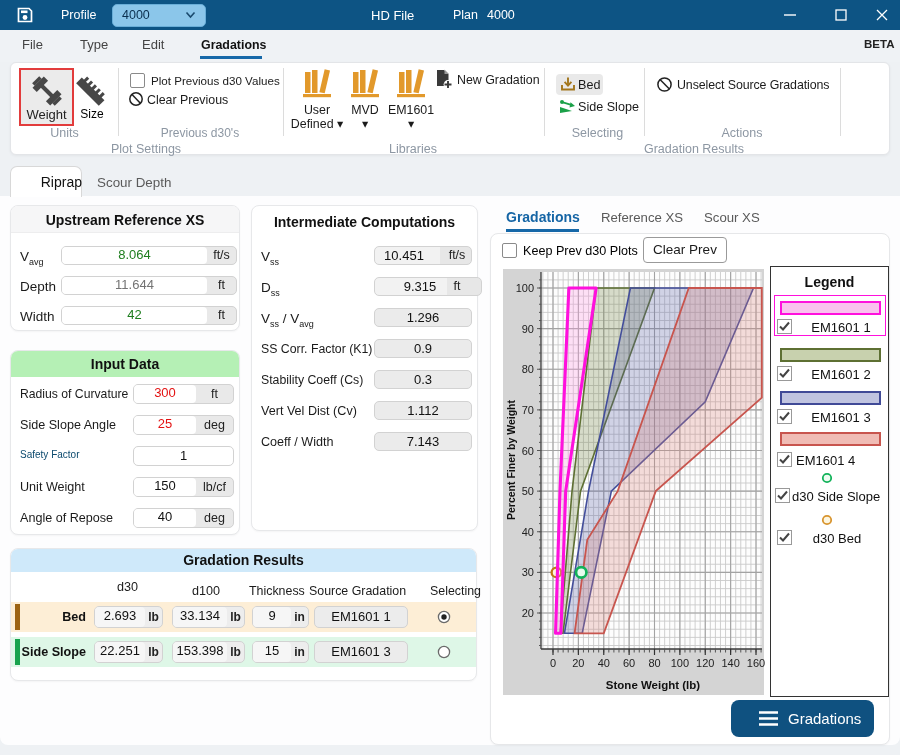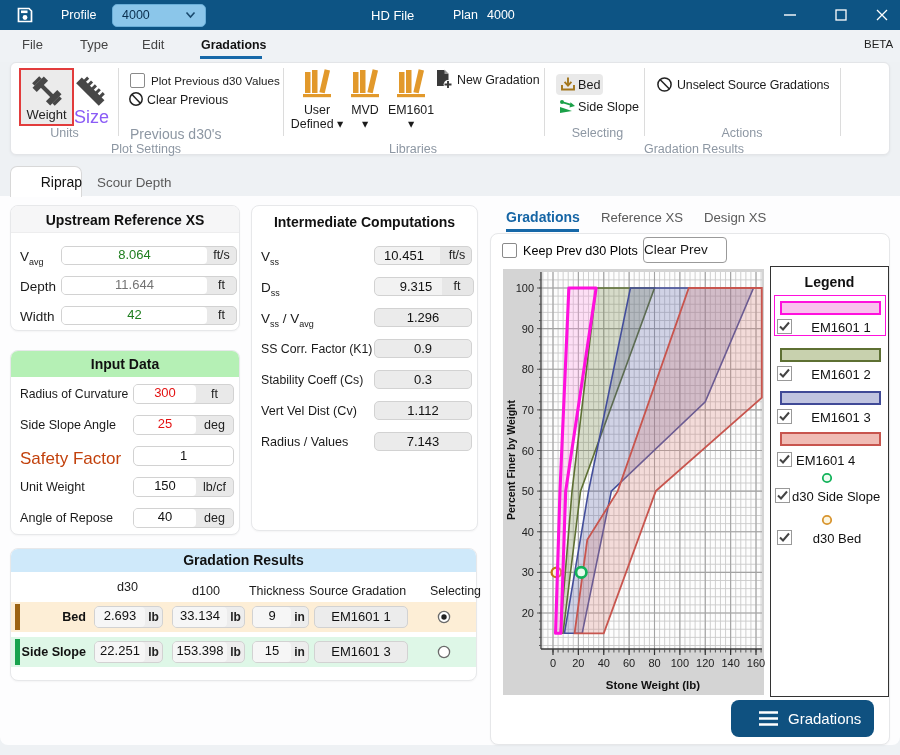--- a/index.html
+++ b/index.html
@@ -51,7 +51,7 @@
 <div class="a" style="left:142px;top:37px;font-size:13px;color:#444">Edit</div>
 <div class="a" style="left:201px;top:38px;font-size:12.4px;font-weight:bold;color:#111">Gradations</div>
 <div class="a" style="left:200px;top:56px;width:62px;height:3px;background:#1668a8"></div>
-<div class="a" style="left:864px;top:38px;font-size:11.5px;font-weight:normal;color:#222">BETA</div>
+<div class="a" style="left:864px;top:38px;font-size:11.5px;font-weight:bold;color:#222">BETA</div>
 
 <div class="a" style="left:10px;top:62px;width:880px;height:93px;background:#fff;border:1px solid #e3e5e8;border-radius:6px;box-shadow:0 1px 3px rgba(0,0,0,0.05)"></div>
 

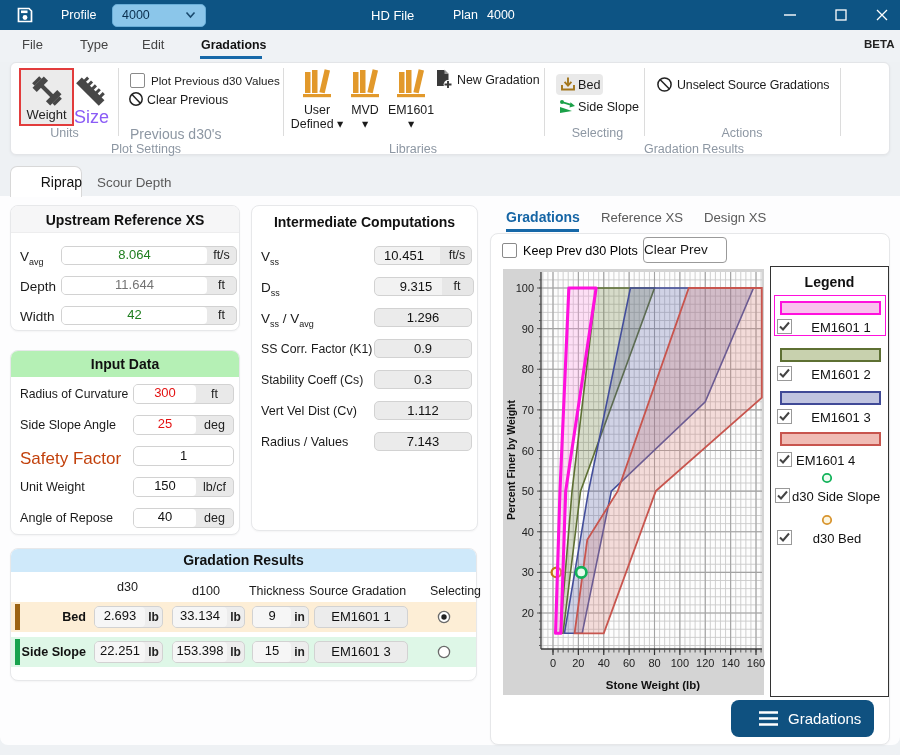--- a/index.html
+++ b/index.html
@@ -77,7 +77,7 @@
   <rect x="28" y="11.5" width="3" height="6"></rect>
  </g>
 </svg>
-<div class="a" style="left:74px;top:107px;width:36px;text-align:left;font-size:18px;color:#8b5cf6">Size</div>
+<div class="a" style="left:74px;top:107px;width:36px;text-align:center;font-size:12px;color:#000000">Size</div>
 <div class="a gray" style="left:19px;top:126px;width:91px;text-align:center;font-size:12.5px">Units</div>
 <div class="a vsep" style="left:118px;top:68px;height:68px"></div>
 

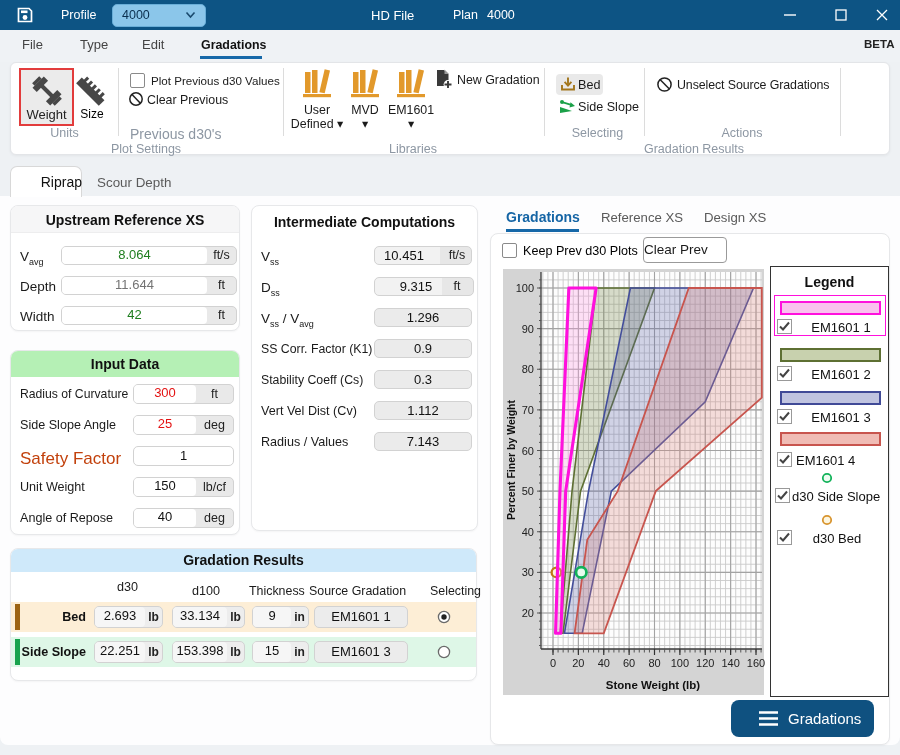--- a/index.html
+++ b/index.html
@@ -88,7 +88,7 @@
     <path d="M3.8 3.2 L12.6 12.4" stroke="#222" stroke-width="1.5"></path>
   </svg>
 <div class="a" style="left:147px;top:93px;font-size:12.4px;color:#1b1b1b">Clear Previous</div>
-<div class="a gray" style="left:130px;top:126px;width:140px;font-size:14px">Previous d30's</div>
+<div class="a gray" style="left:130px;top:126px;width:140px;text-align:center;font-size:12px">Previous d30's</div>
 <div class="a gray" style="left:80px;top:142px;width:132px;text-align:center;font-size:12.5px">Plot Settings</div>
 <div class="a vsep" style="left:283px;top:68px;height:68px"></div>
 

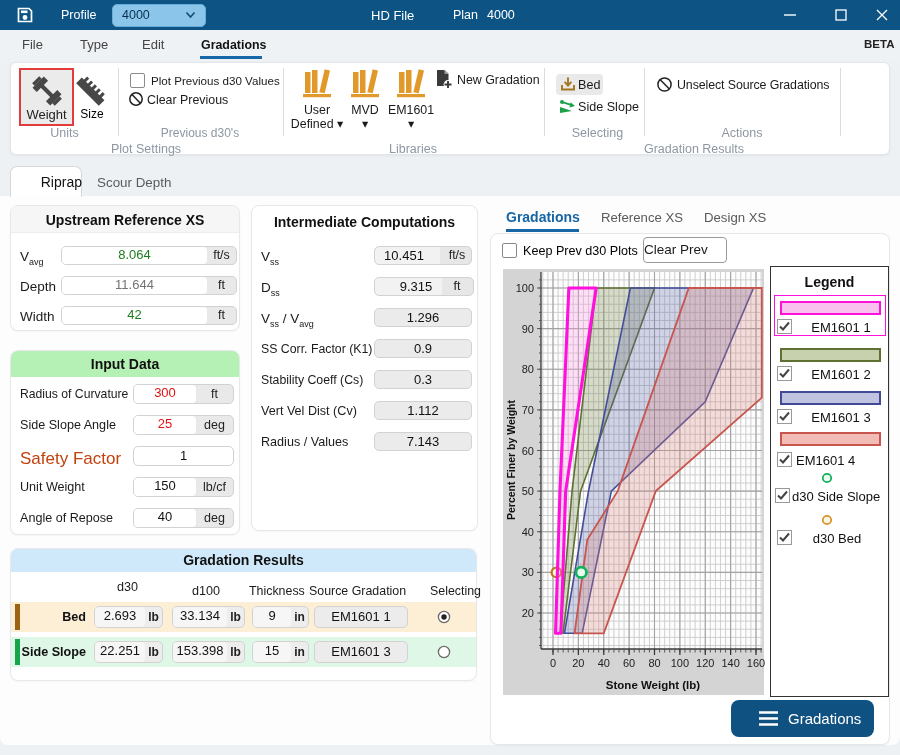--- a/index.html
+++ b/index.html
@@ -262,7 +262,7 @@
 <div class="a" style="left:506px;top:209px;font-size:14px;font-weight:bold;color:#1565a5">Gradations</div>
 <div class="a" style="left:506px;top:229px;width:73px;height:3px;background:#1668a8"></div>
 <div class="a tabtxt" style="left:601px;top:210px">Reference XS</div>
-<div class="a tabtxt" style="left:704px;top:210px">Design XS</div>
+<div class="a tabtxt" style="left:704px;top:210px">Scour XS</div>
 <div class="a cb" style="left:502px;top:243px"></div>
 <div class="a" style="left:523px;top:244px;font-size:12.6px;color:#000000">Keep Prev d30 Plots</div>
 <div class="a" style="left:643px;top:237px;width:84px;height:26px;background:#fff;border:1px solid #9a9a9a;border-radius:4px;font-size:13.5px;color:#1b1b1b;line-height:24px">Clear Prev</div>

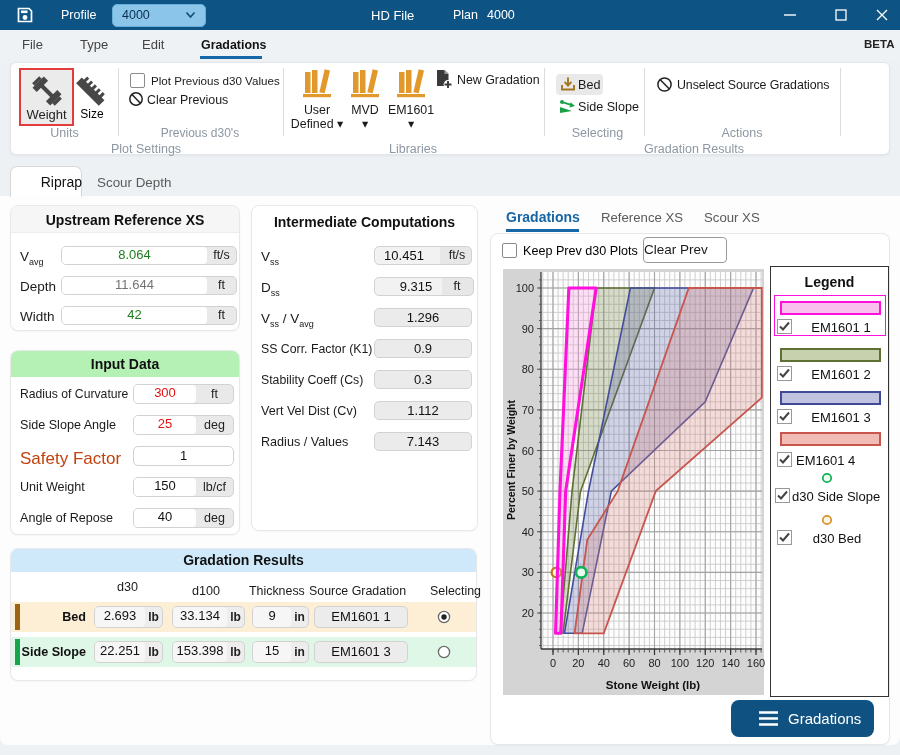--- a/index.html
+++ b/index.html
@@ -265,7 +265,7 @@
 <div class="a tabtxt" style="left:704px;top:210px">Scour XS</div>
 <div class="a cb" style="left:502px;top:243px"></div>
 <div class="a" style="left:523px;top:244px;font-size:12.6px;color:#000000">Keep Prev d30 Plots</div>
-<div class="a" style="left:643px;top:237px;width:84px;height:26px;background:#fff;border:1px solid #9a9a9a;border-radius:4px;font-size:13.5px;color:#1b1b1b;line-height:24px">Clear Prev</div>
+<div class="a" style="left:643px;top:237px;width:84px;height:26px;background:#fff;border:1px solid #9a9a9a;border-radius:4px;text-align:center;font-size:13.5px;color:#1b1b1b;line-height:24px">Clear Prev</div>
 
 <div class="a" style="left:503px;top:269px;width:261px;height:426px"><svg width="266" height="426" viewBox="0 0 266 426" style="overflow:visible">
 <rect x="0" y="0" width="261" height="426" fill="#d4d4d4"></rect>

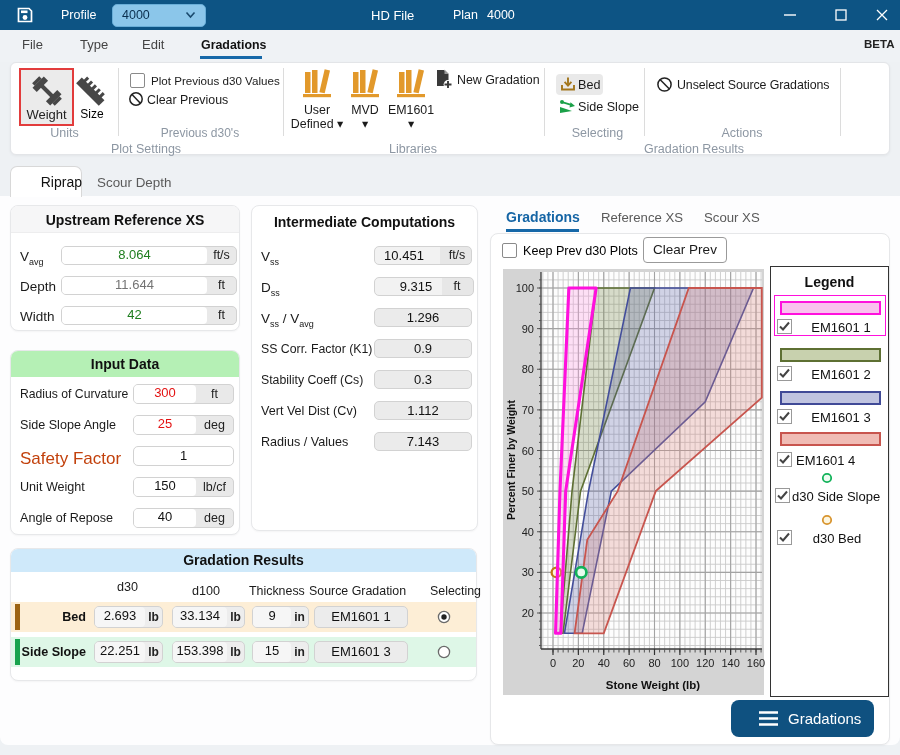--- a/index.html
+++ b/index.html
@@ -201,7 +201,7 @@
 <div class="a ro" style="left:374px;top:246px;width:98px;height:19px;line-height:17px;padding-right:38px;background:linear-gradient(90deg,#f2f2f2 0 68%,#e7e7e7 68%)">10.451</div>
 <div class="a unit" style="left:442px;top:246px;width:30px;line-height:19px">ft/s</div>
 <div class="a lbl" style="left:261px;top:280px">D<sub>ss</sub></div>
-<div class="a ro" style="left:374px;top:277px;width:100px;height:19px;line-height:17px;padding-right:16px;background:linear-gradient(90deg,#f2f2f2 0 68%,#e7e7e7 68%)">9.315</div>
+<div class="a ro" style="left:374px;top:277px;width:108px;height:19px;line-height:17px;padding-right:16px;background:linear-gradient(90deg,#f2f2f2 0 68%,#e7e7e7 68%)">9.315</div>
 <div class="a unit" style="left:442px;top:277px;width:30px;line-height:19px">ft</div>
 <div class="a lbl" style="left:261px;top:311px">V<sub>ss</sub> / V<sub>avg</sub></div>
 <div class="a ro" style="left:374px;top:308px;width:98px;height:19px;line-height:17px">1.296</div>

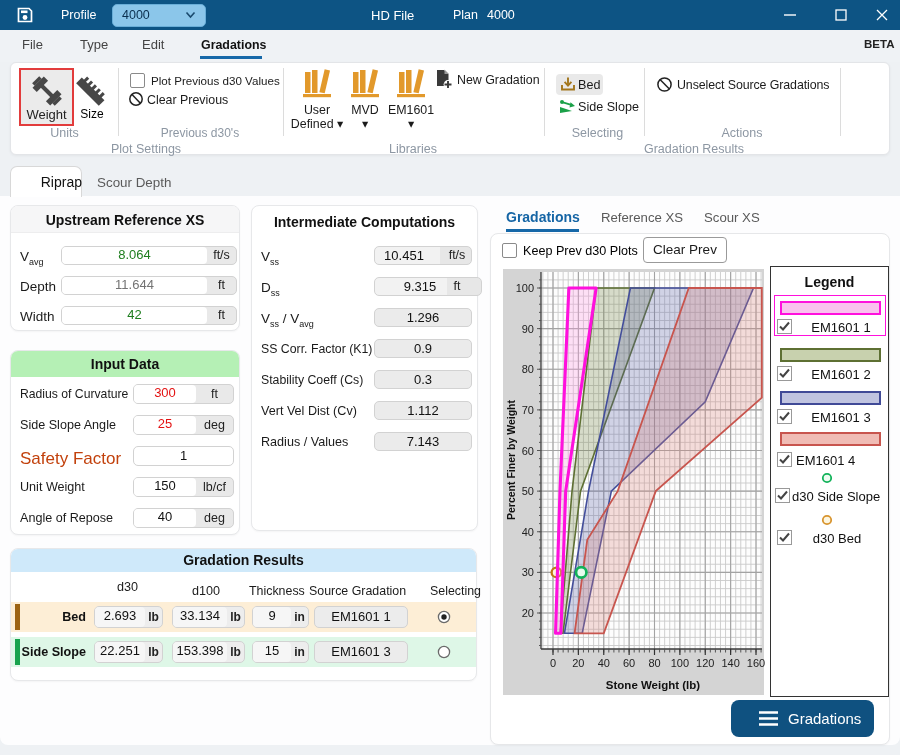--- a/index.html
+++ b/index.html
@@ -211,7 +211,7 @@
 <div class="a ro" style="left:374px;top:370px;width:98px;height:19px;line-height:17px">0.3</div>
 <div class="a" style="left:261px;top:404px;font-size:12.6px;color:#1b1b1b">Vert Vel Dist (Cv)</div>
 <div class="a ro" style="left:374px;top:401px;width:98px;height:19px;line-height:17px">1.112</div>
-<div class="a" style="left:261px;top:435px;font-size:12.6px;color:#1b1b1b">Radius / Values</div>
+<div class="a" style="left:261px;top:435px;font-size:12.6px;color:#1b1b1b">Coeff / Width</div>
 <div class="a ro" style="left:374px;top:432px;width:98px;height:19px;line-height:17px">7.143</div>
 
 <div class="a card" style="left:10px;top:548px;width:467px;height:133px"></div>

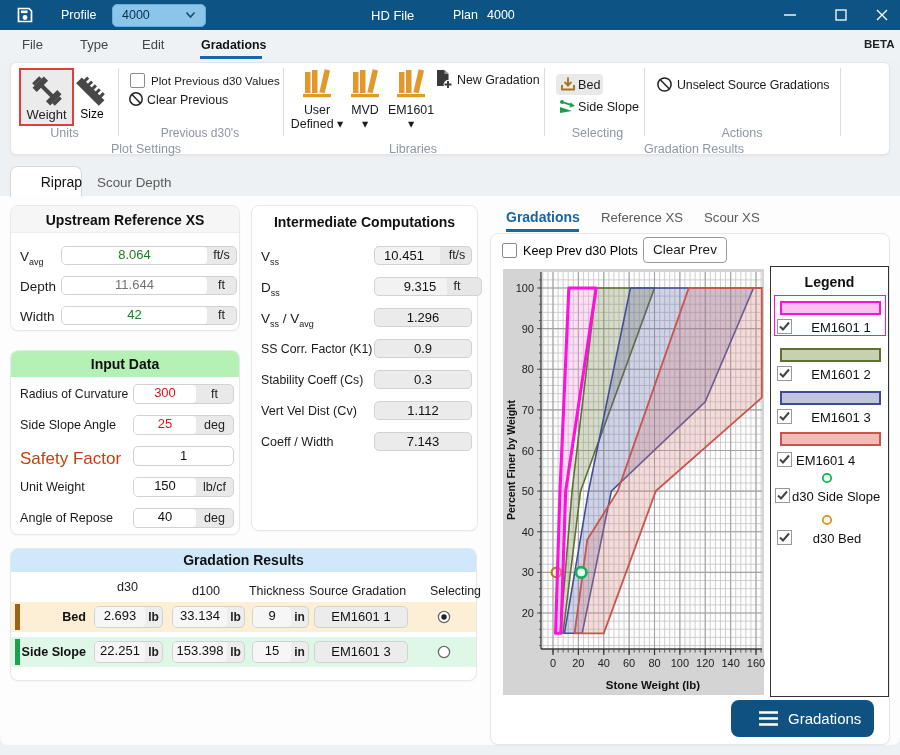--- a/index.html
+++ b/index.html
@@ -184,7 +184,7 @@
 <div class="a grp" style="left:133px;top:415px;width:101px;height:20px"></div>
 <div class="a grpw" style="left:133px;top:415px;width:62px;height:18px;font-size:13px;color:#e31212;line-height:16px;transform:translate(1px,1px);border-radius:4px">25</div>
 <div class="a unit" style="left:195px;top:415px;width:39px;line-height:20px">deg</div>
-<div class="a" style="left:20px;top:449px;font-size:17px;color:#c2410c">Safety Factor</div>
+<div class="a" style="left:20px;top:449px;font-size:10px;color:#0c4a6e">Safety Factor</div>
 <div class="a" style="left:133px;top:446px;width:101px;height:20px;background:#fff;border:1px solid #d2d2d2;border-radius:5px;text-align:center;font-size:13px;color:#111;line-height:18px">1</div>
 <div class="a" style="left:20px;top:480px;font-size:12.6px;color:#1b1b1b">Unit Weight</div>
 <div class="a grp" style="left:133px;top:477px;width:101px;height:20px"></div>

